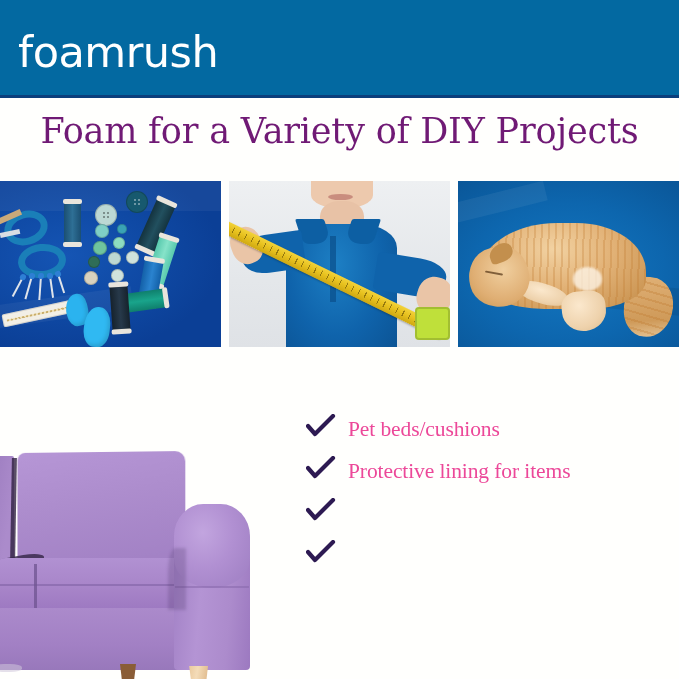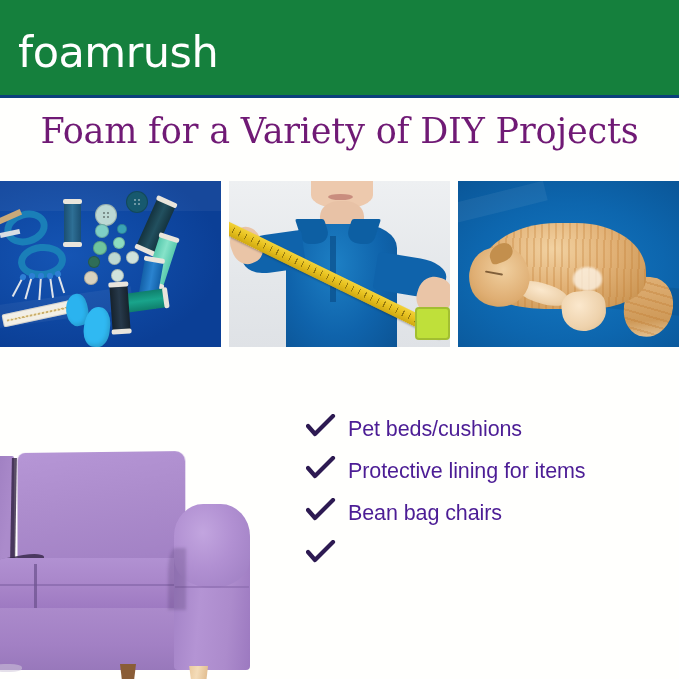--- a/index.html
+++ b/index.html
@@ -19,7 +19,7 @@
     position: absolute;
     left: 0; top: 0;
     width: 679px; height: 98px;
-    background: #15803d;
+    background: #0369a1;
     box-sizing: border-box;
   }
   #header-banner::after {

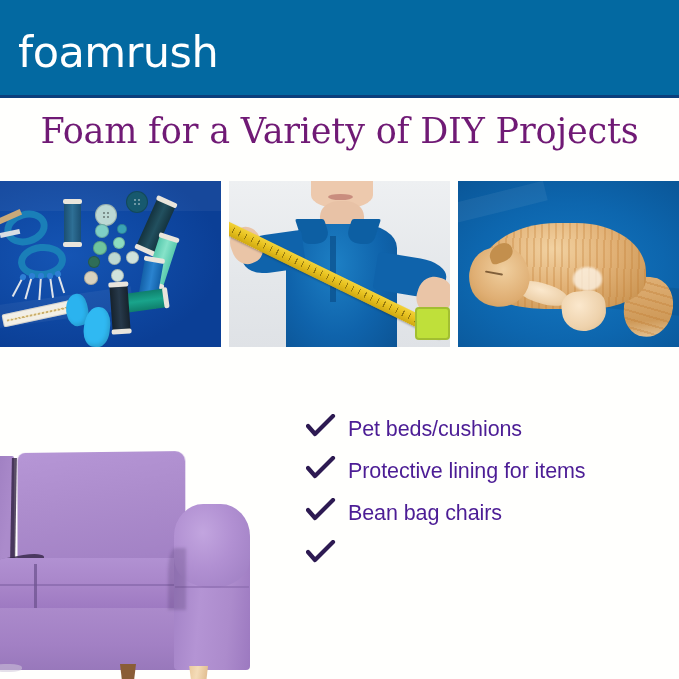--- a/index.html
+++ b/index.html
@@ -283,10 +283,10 @@
   }
   .check-icon svg { display: block; }
   .benefit-label {
-    font-family: Liberation Sans, sans-serif;
+    font-family: Liberation Serif, serif;
     font-size: 21.5px;
     line-height: 26px;
-    color: #4c1d95;
+    color: #ec4899;
     letter-spacing: -0.1px;
     white-space: nowrap;
   }

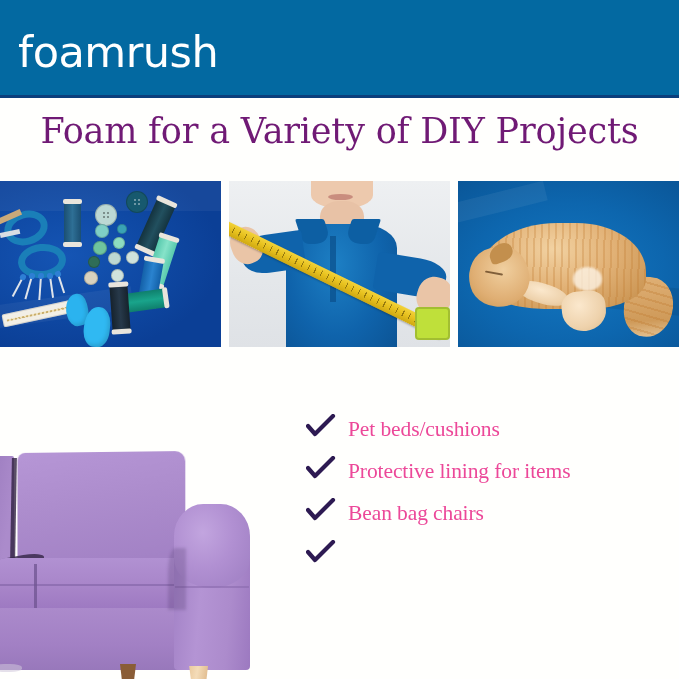--- a/index.html
+++ b/index.html
@@ -554,7 +554,6 @@
           <path d="M2 12 L9 20 L27 2" fill="none" stroke="#2d1a52" stroke-width="4.2" stroke-linecap="round" stroke-linejoin="round"></path>
         </svg>
     </span>
-    <span class="benefit-label">Bean bag chairs</span>
   </div>
 
   <div class="benefit-row">

